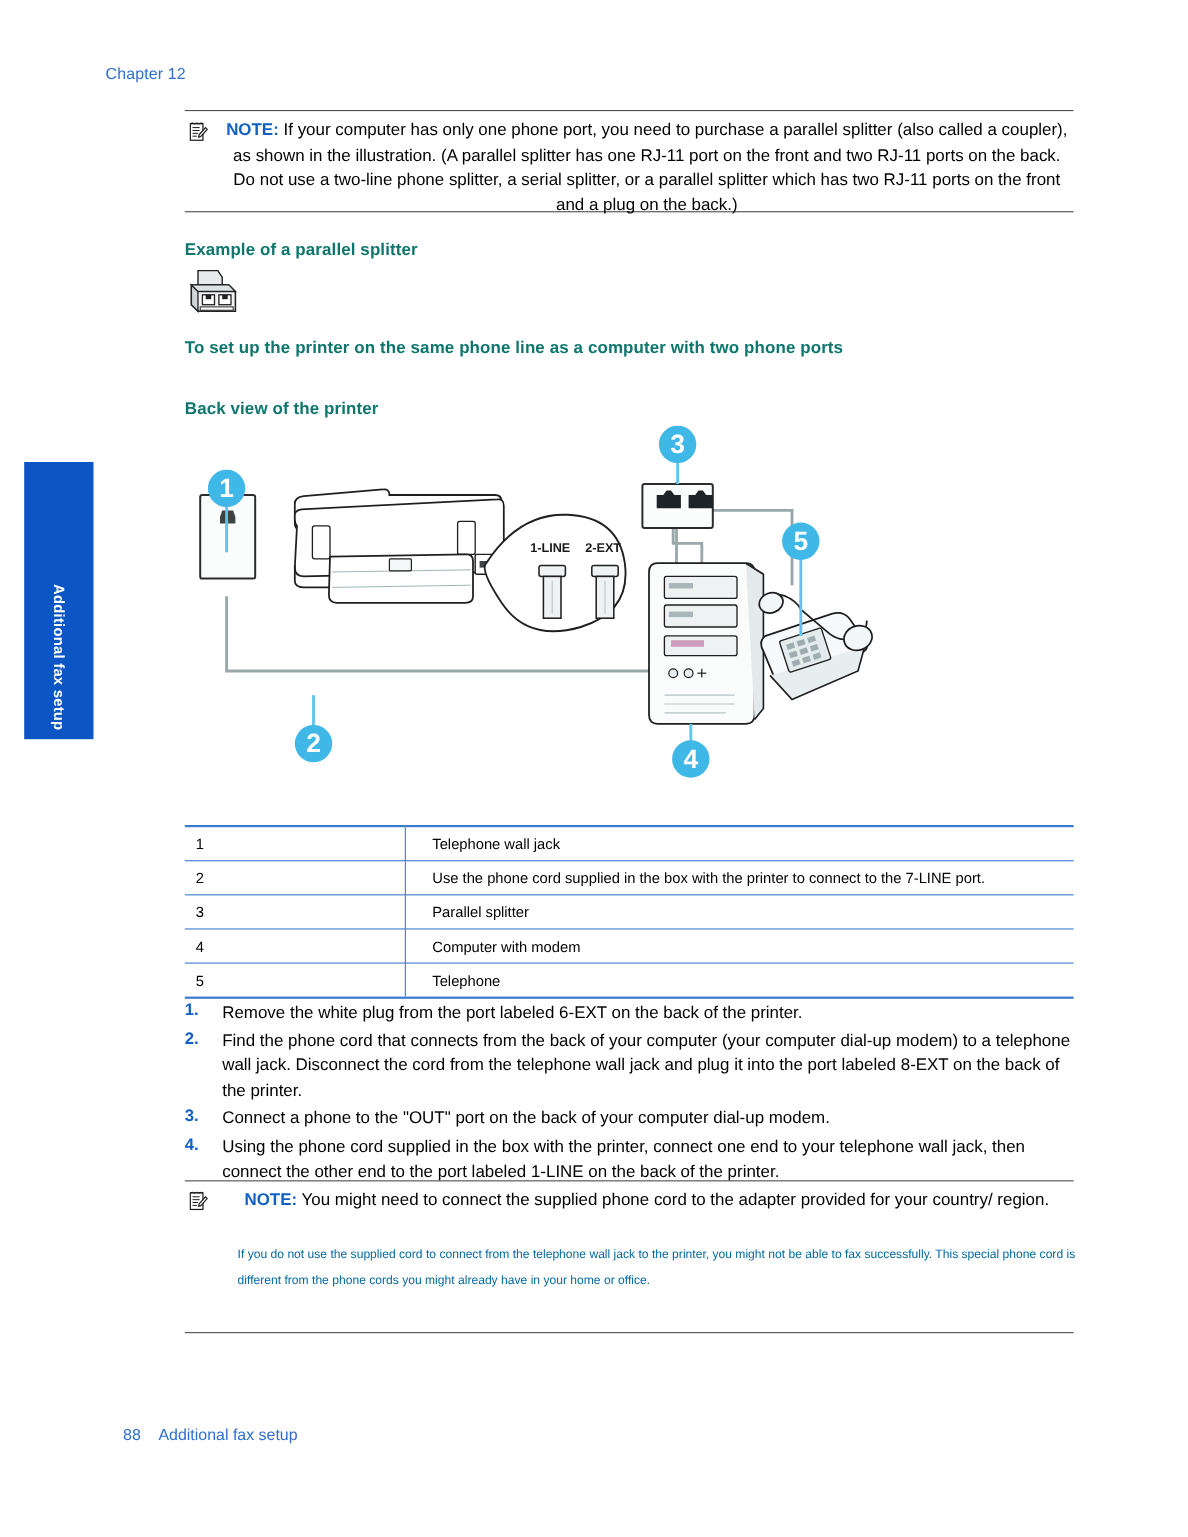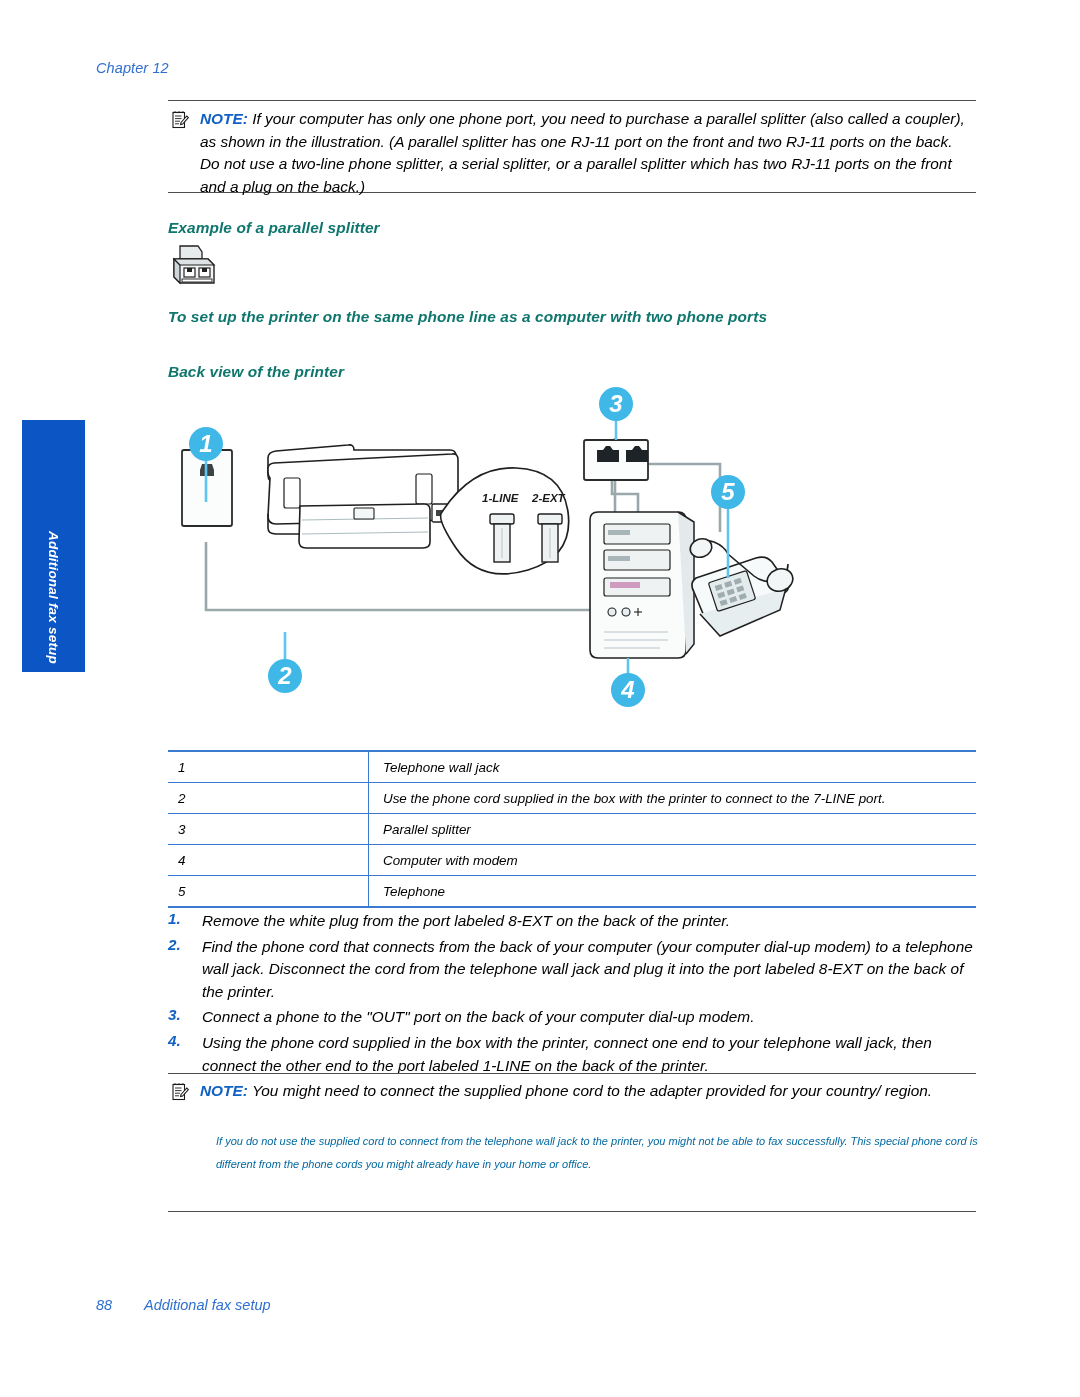--- a/index.html
+++ b/index.html
@@ -9,7 +9,7 @@
     color:#000;position:relative;overflow:hidden;
     -webkit-font-smoothing:antialiased;
   }
-  .page{position:absolute;inset:0;font-style:italic;}
+  .page{position:absolute;inset:0;}
 
   
   .chapter{

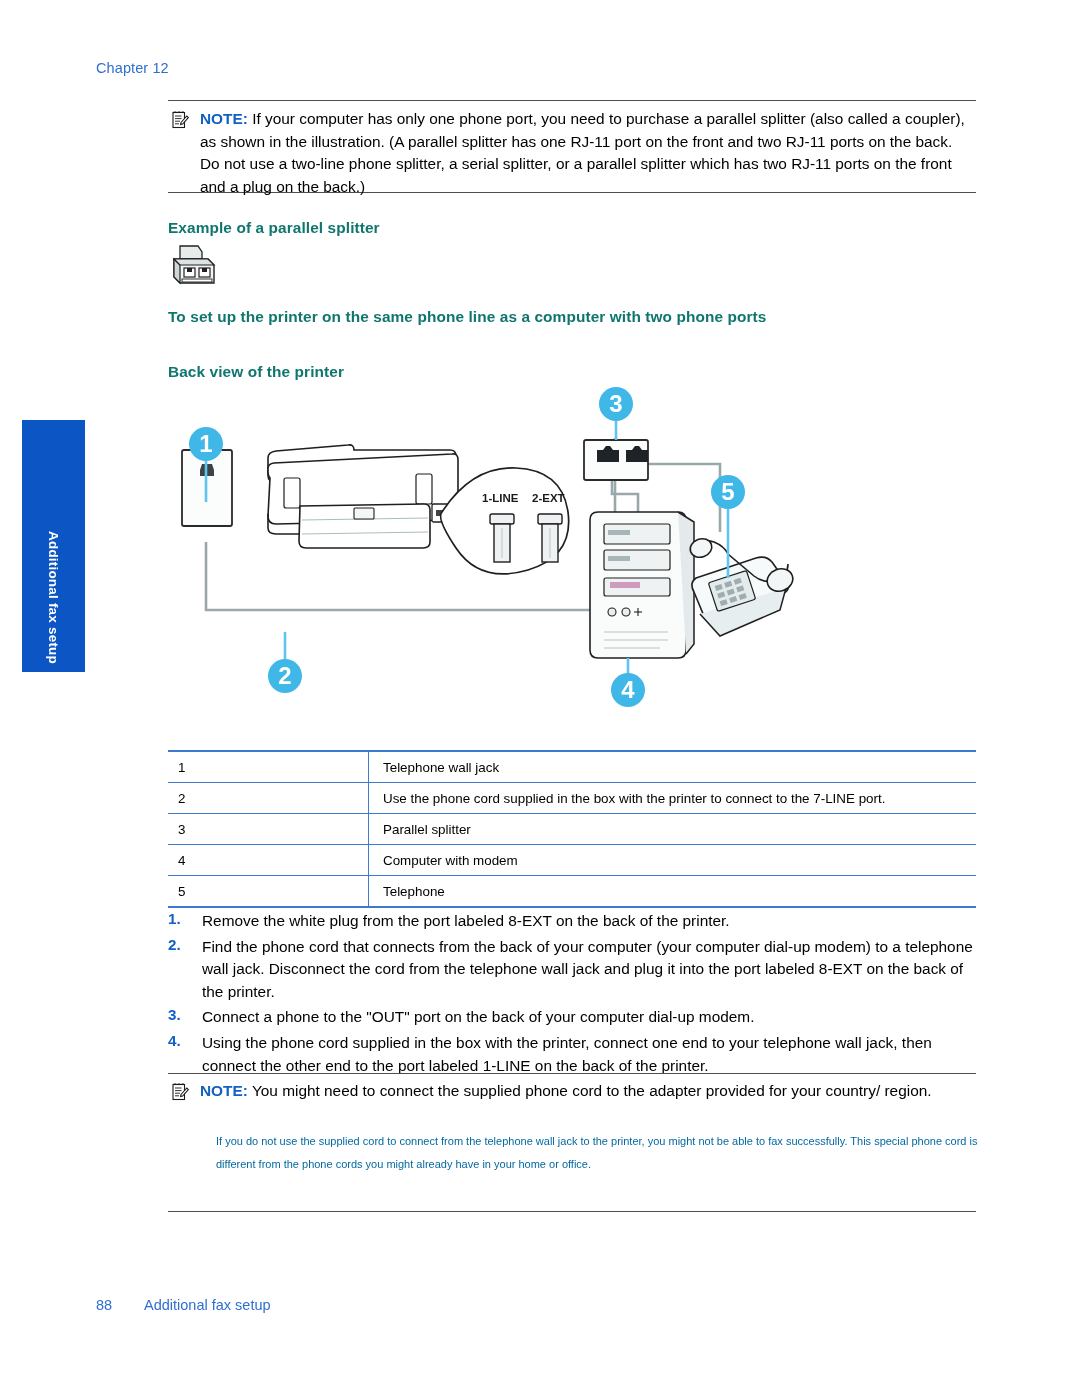--- a/index.html
+++ b/index.html
@@ -35,7 +35,7 @@
   .rule{position:absolute;background:#4d4d4d;height:1.4px;}
 
   
-  .note{position:absolute;}
+  .note{position:absolute;text-align:center;}
   .note .note-icon{
     position:absolute;left:0;top:3px;width:17px;height:18px;
   }

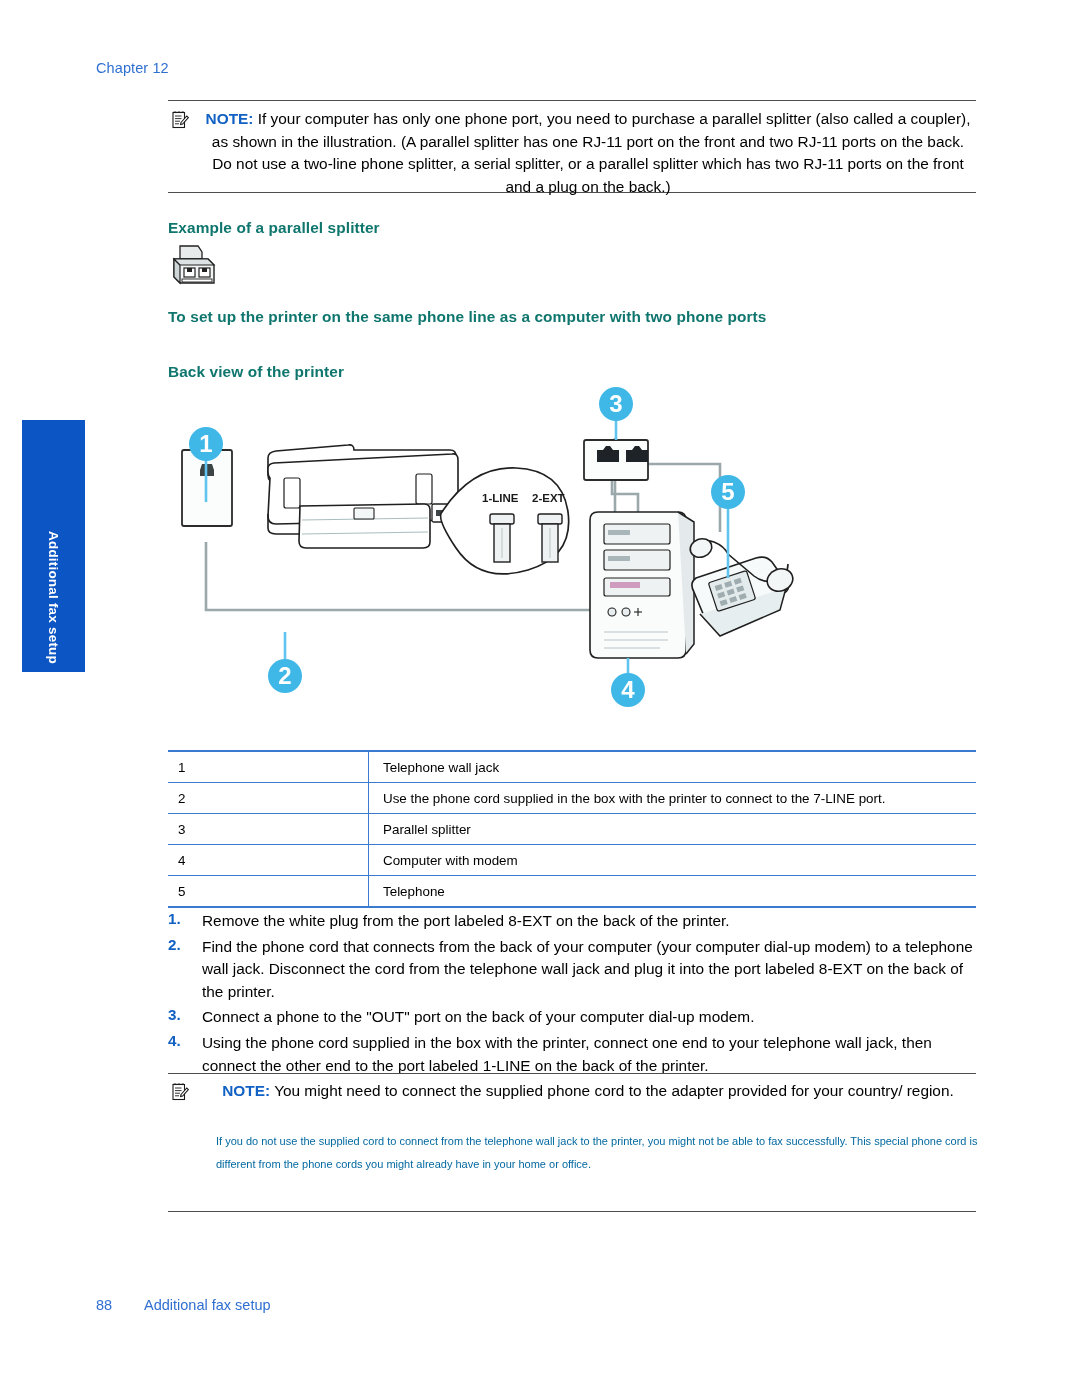--- a/index.html
+++ b/index.html
@@ -68,7 +68,7 @@
   .tbl tr:first-child td{border-top:2.6px solid #3a7ad0;}
   .tbl tr:last-child td{border-bottom:2.6px solid #3a7ad0;}
   .tbl td.c1{width:190px;border-right:1.6px solid #3a7ad0;}
-  .tbl td.c2{padding-left:14px;}
+  .tbl td.c2{padding-left:24px;}
 
   
   .steps{position:absolute;left:168px;top:910px;width:812px;}

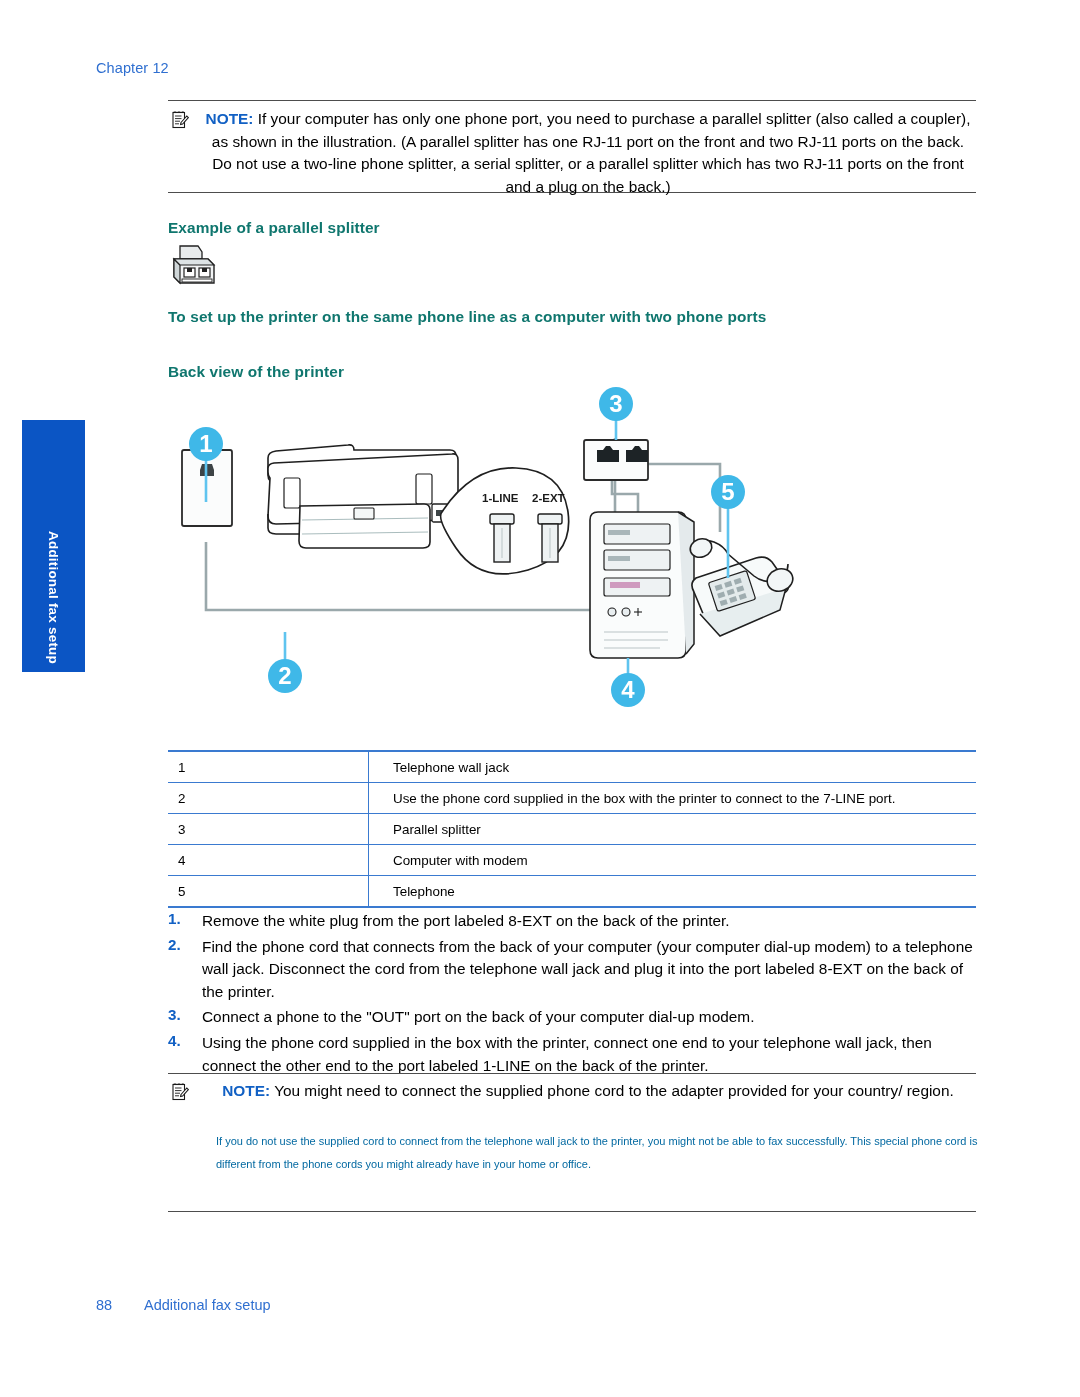--- a/index.html
+++ b/index.html
@@ -297,7 +297,7 @@
   <div class="steps">
     <div class="step">
       <span class="step-num">1.</span>
-      <div class="step-txt">Remove the white plug from the port labeled 8-EXT on the back of the printer.</div>
+      <div class="step-txt">Remove the white plug from the port labeled 6-EXT on the back of the printer.</div>
     </div>
     <div class="step">
       <span class="step-num">2.</span>

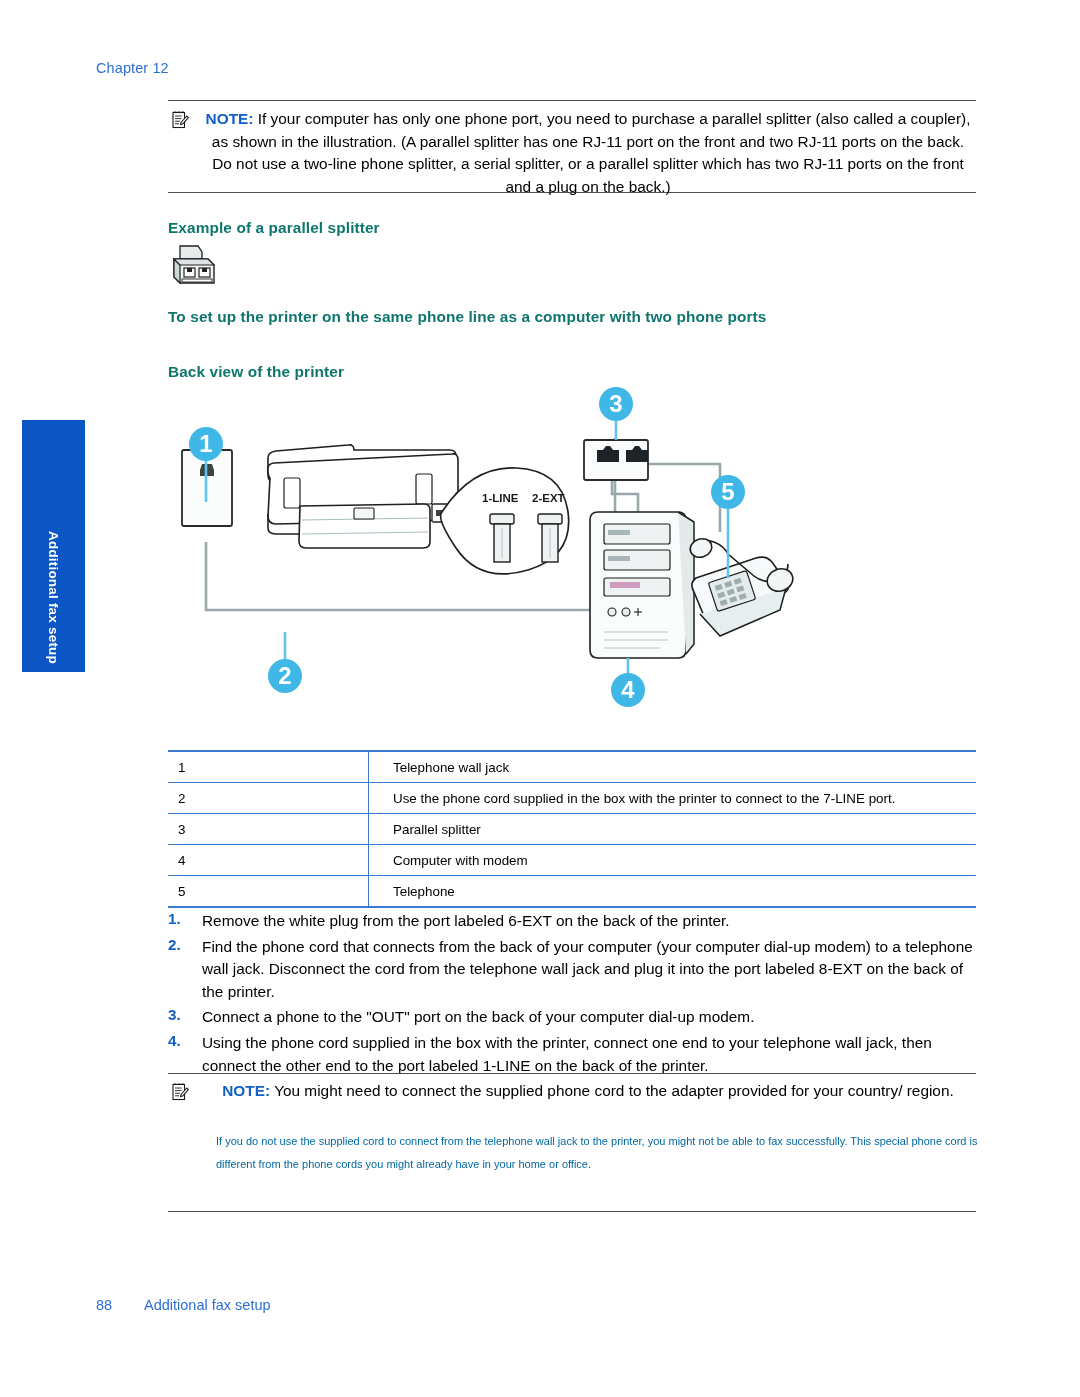--- a/index.html
+++ b/index.html
@@ -87,7 +87,7 @@
 
   
   .footer{
-    position:absolute;left:96px;top:1297px;font-size:14.5px;color:#2f6fd0;
+    position:absolute;left:96px;top:1297px;font-size:14.5px;color:#2f6fd0;text-align:center;
   }
   .footer .pg{display:inline-block;width:48px;}
 </style>

